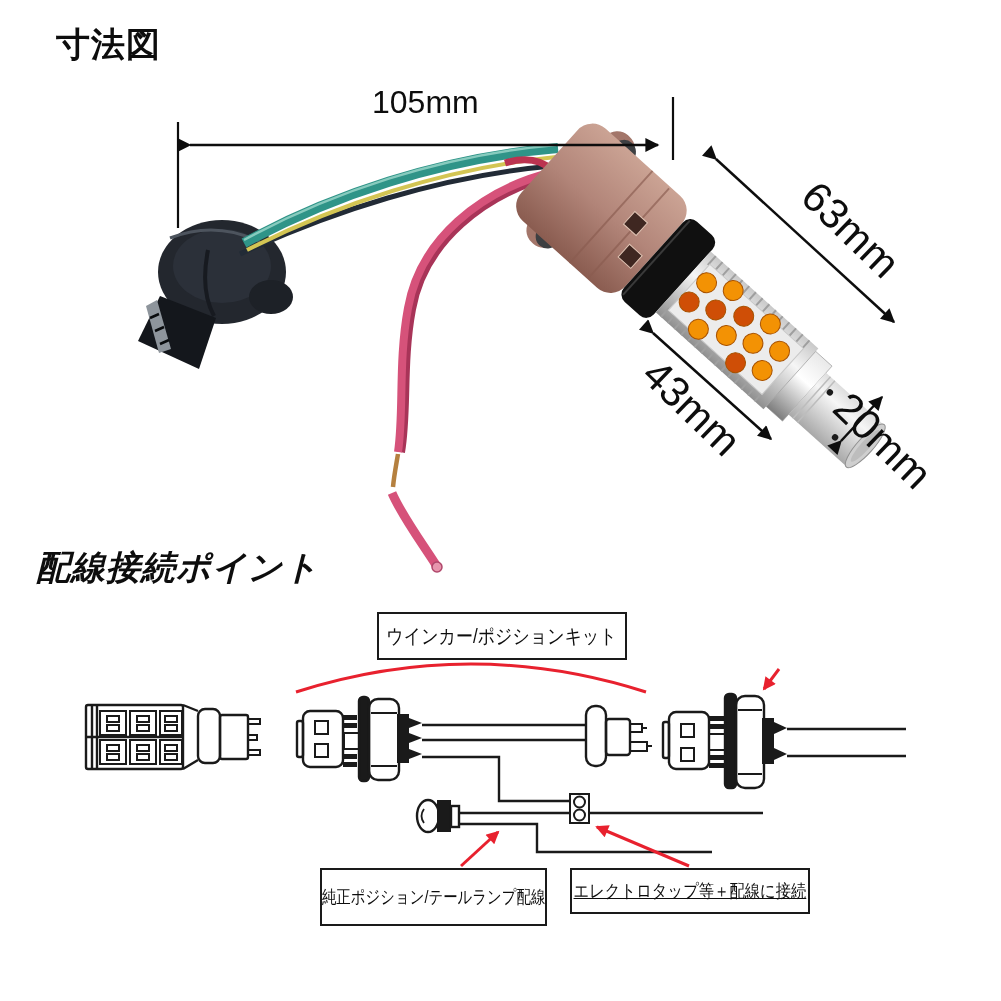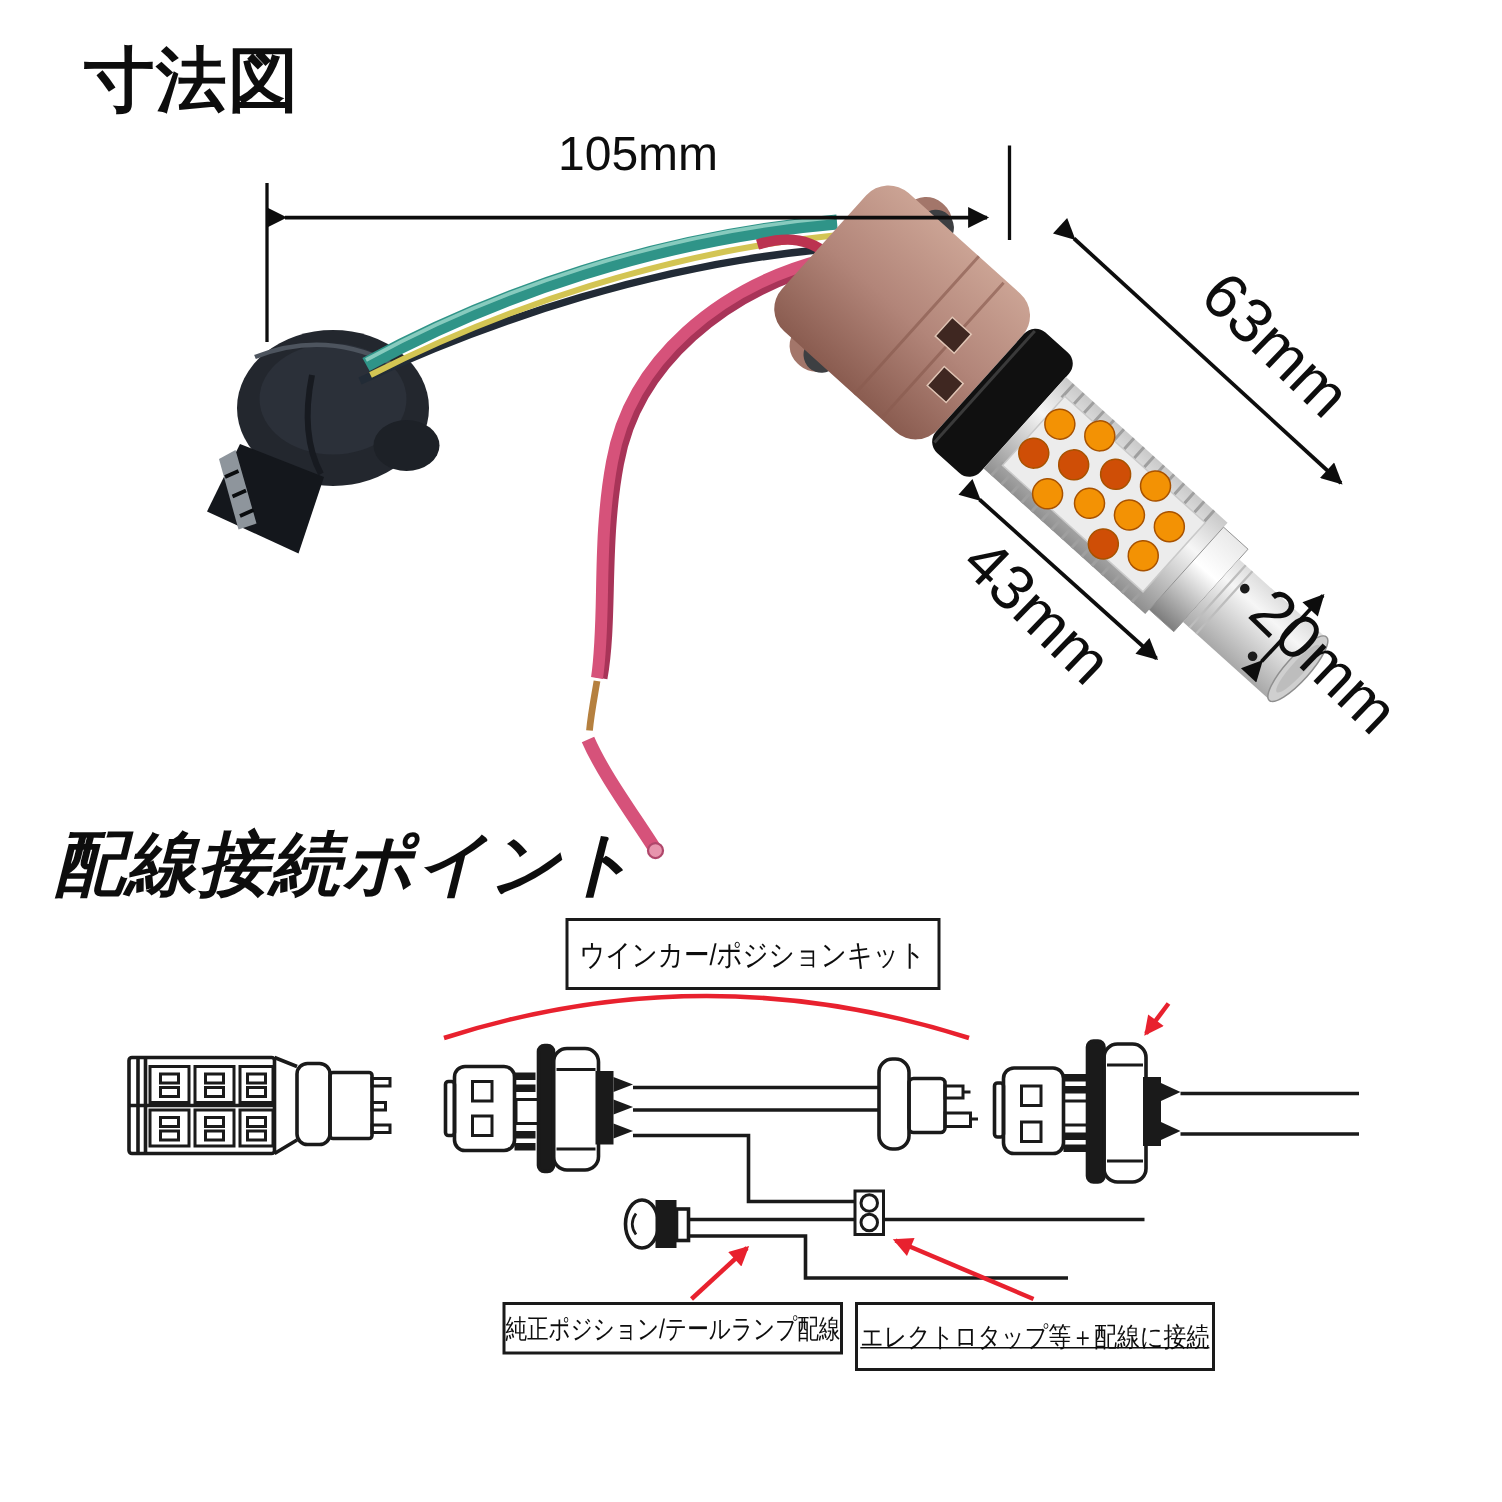--- a/index.html
+++ b/index.html
@@ -9,7 +9,7 @@
   }
   #gfx{position:absolute;left:0;top:0;}
   .abs{position:absolute;white-space:nowrap;}
-  .big-title{font-size:47px;font-weight:700;letter-spacing:1px;color:#0d0d0d;}
+  .big-title{font-size:34px;font-weight:700;letter-spacing:1px;color:#0d0d0d;}
   .dim-label{font-size:32px;font-weight:500;color:#0d0d0d;}
   .dim-label.rot{font-size:42px;transform:rotate(44deg);}
   .callout{

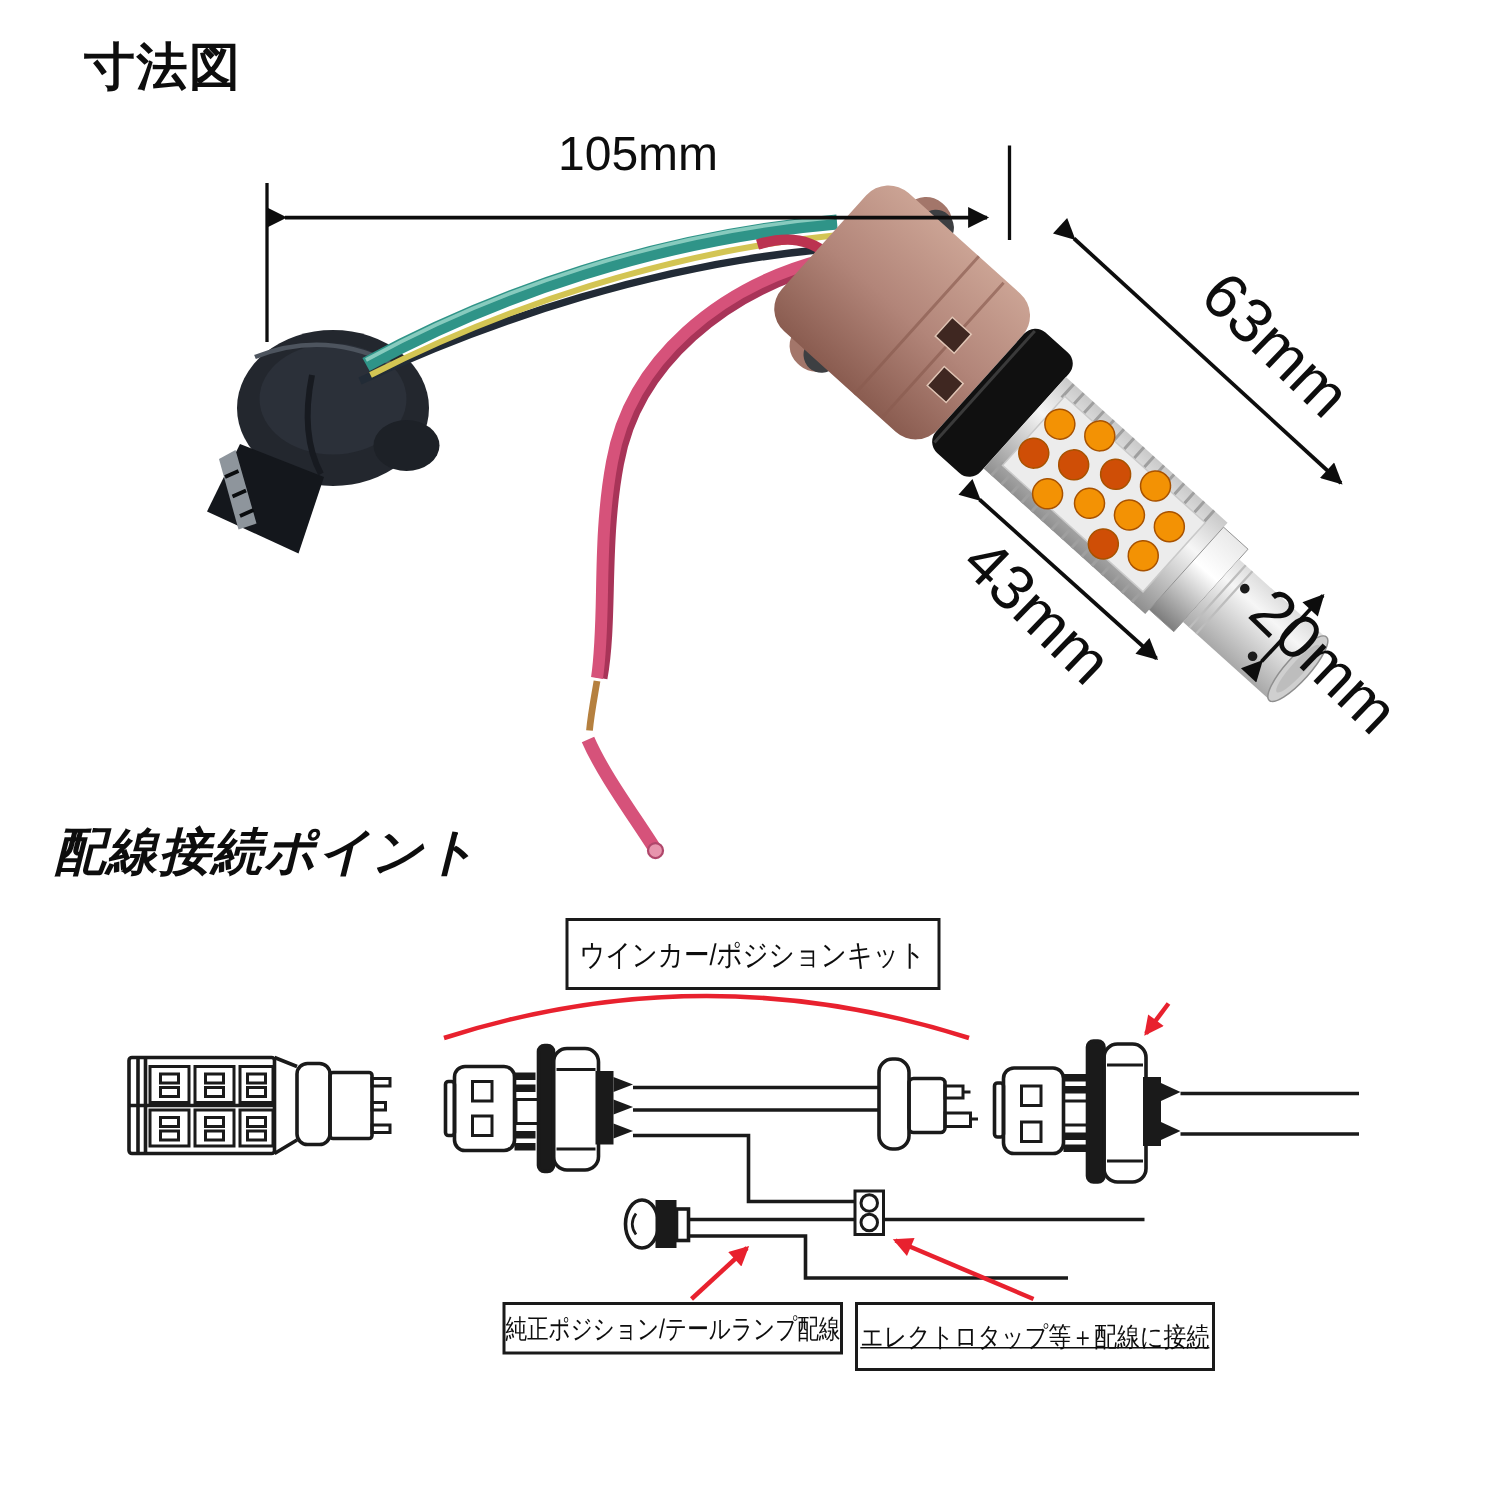--- a/index.html
+++ b/index.html
@@ -269,7 +269,7 @@
   </div>
 
 
-  <div class="callout" id="callout-position" style="left:335px;top:868px;width:227px;height:35px;">
+  <div class="callout" id="callout-position" style="left:320px;top:868px;width:227px;height:58px;">
     <span>純正ポジション/テールランプ配線</span>
   </div>
 

